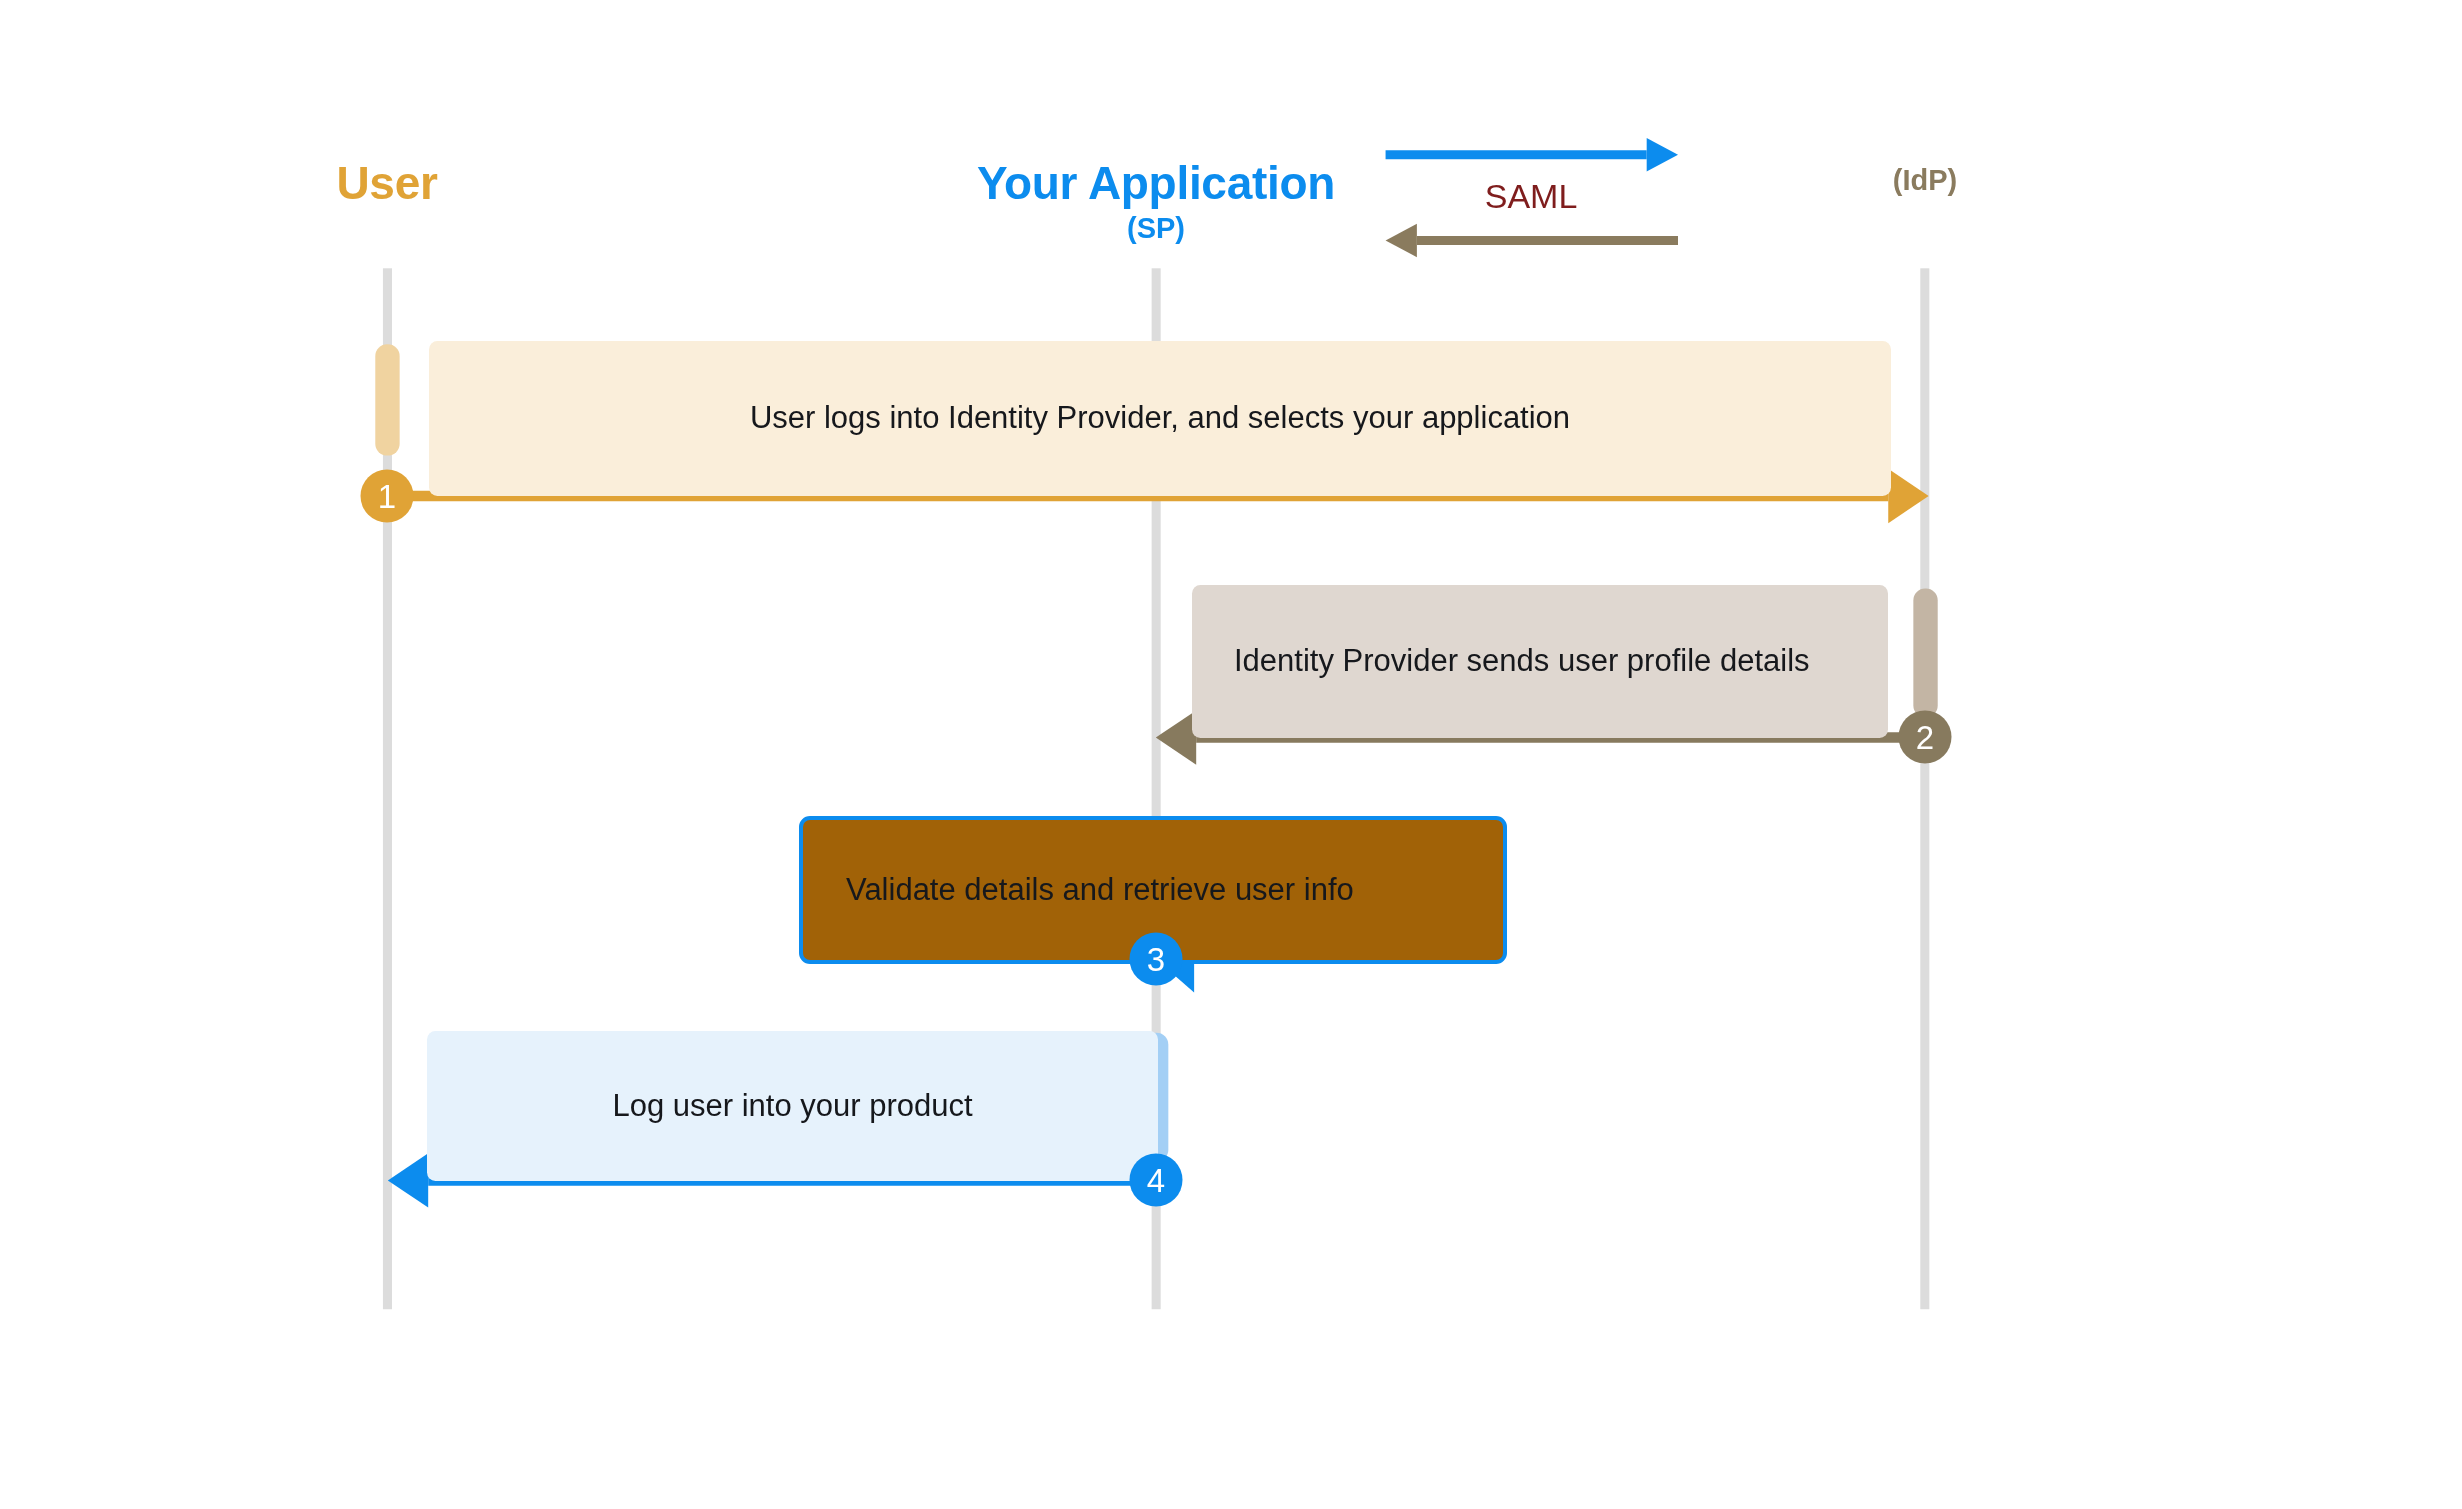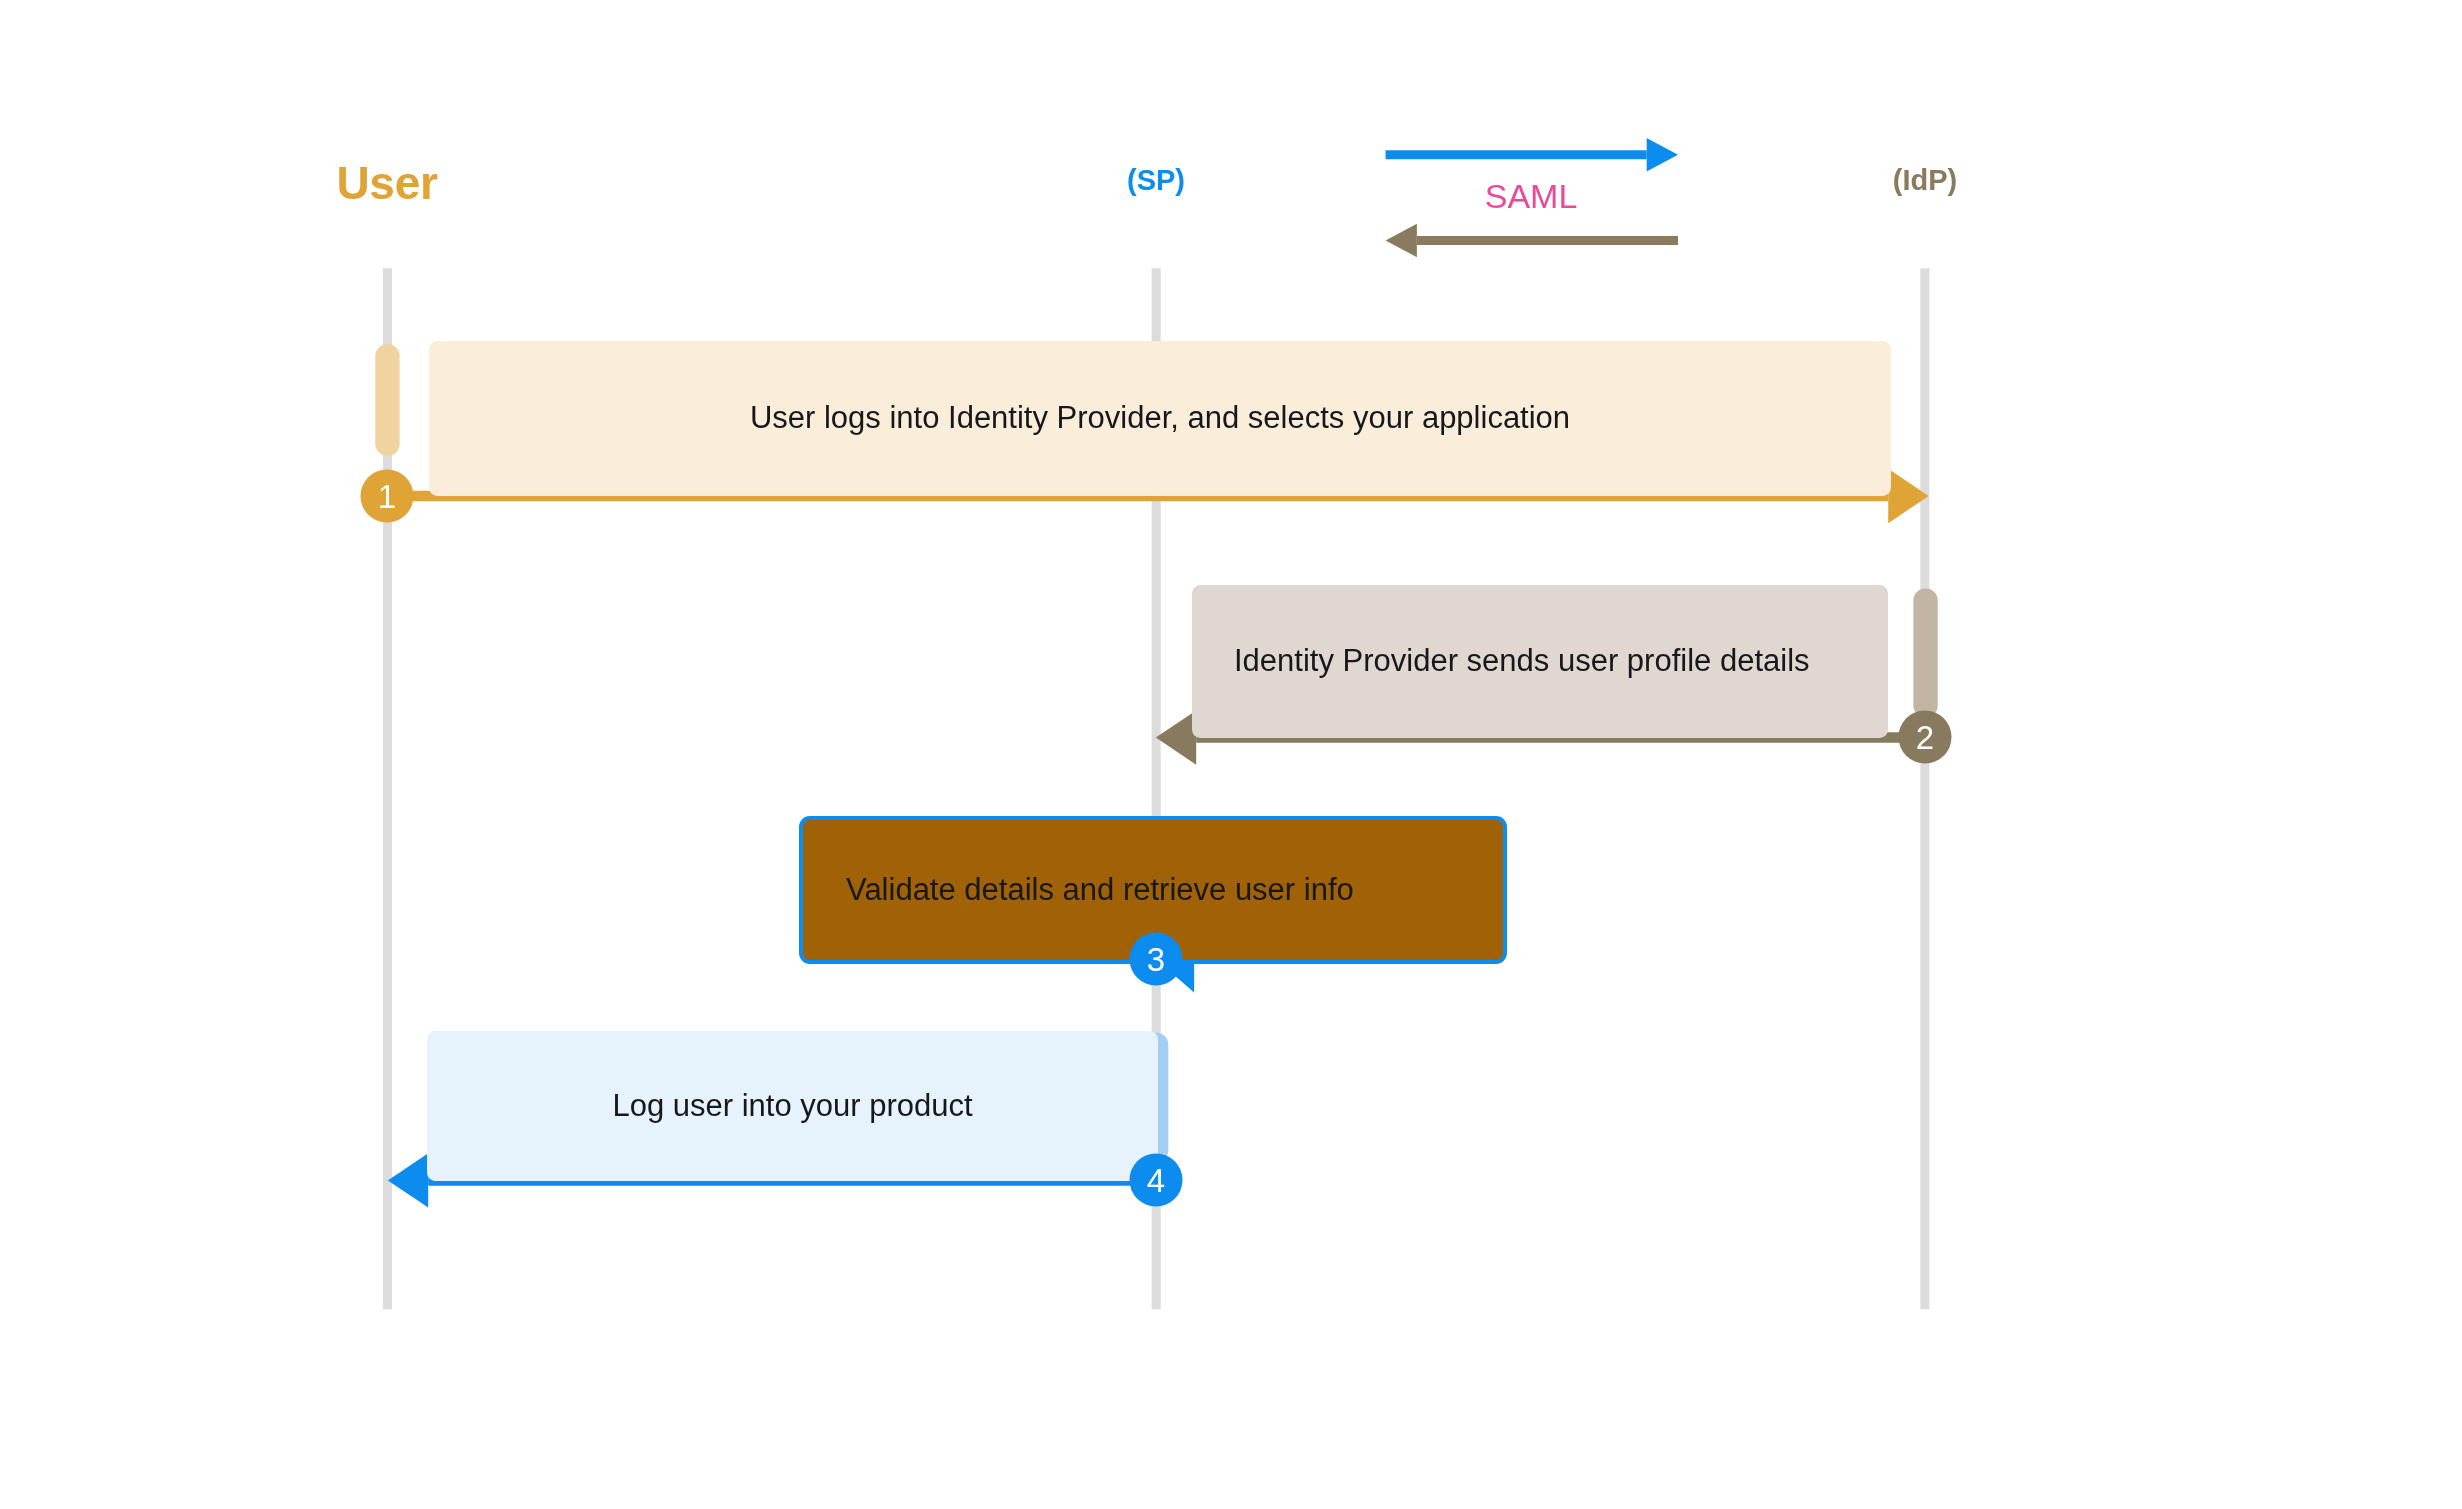--- a/index.html
+++ b/index.html
@@ -166,6 +166,7 @@
   </div>
 
   <div class="participant p-app" style="left:1156px; top:159px;">
+    <div class="p-name">Your Application</div>
     <div class="p-sub">(SP)</div>
   </div>
 

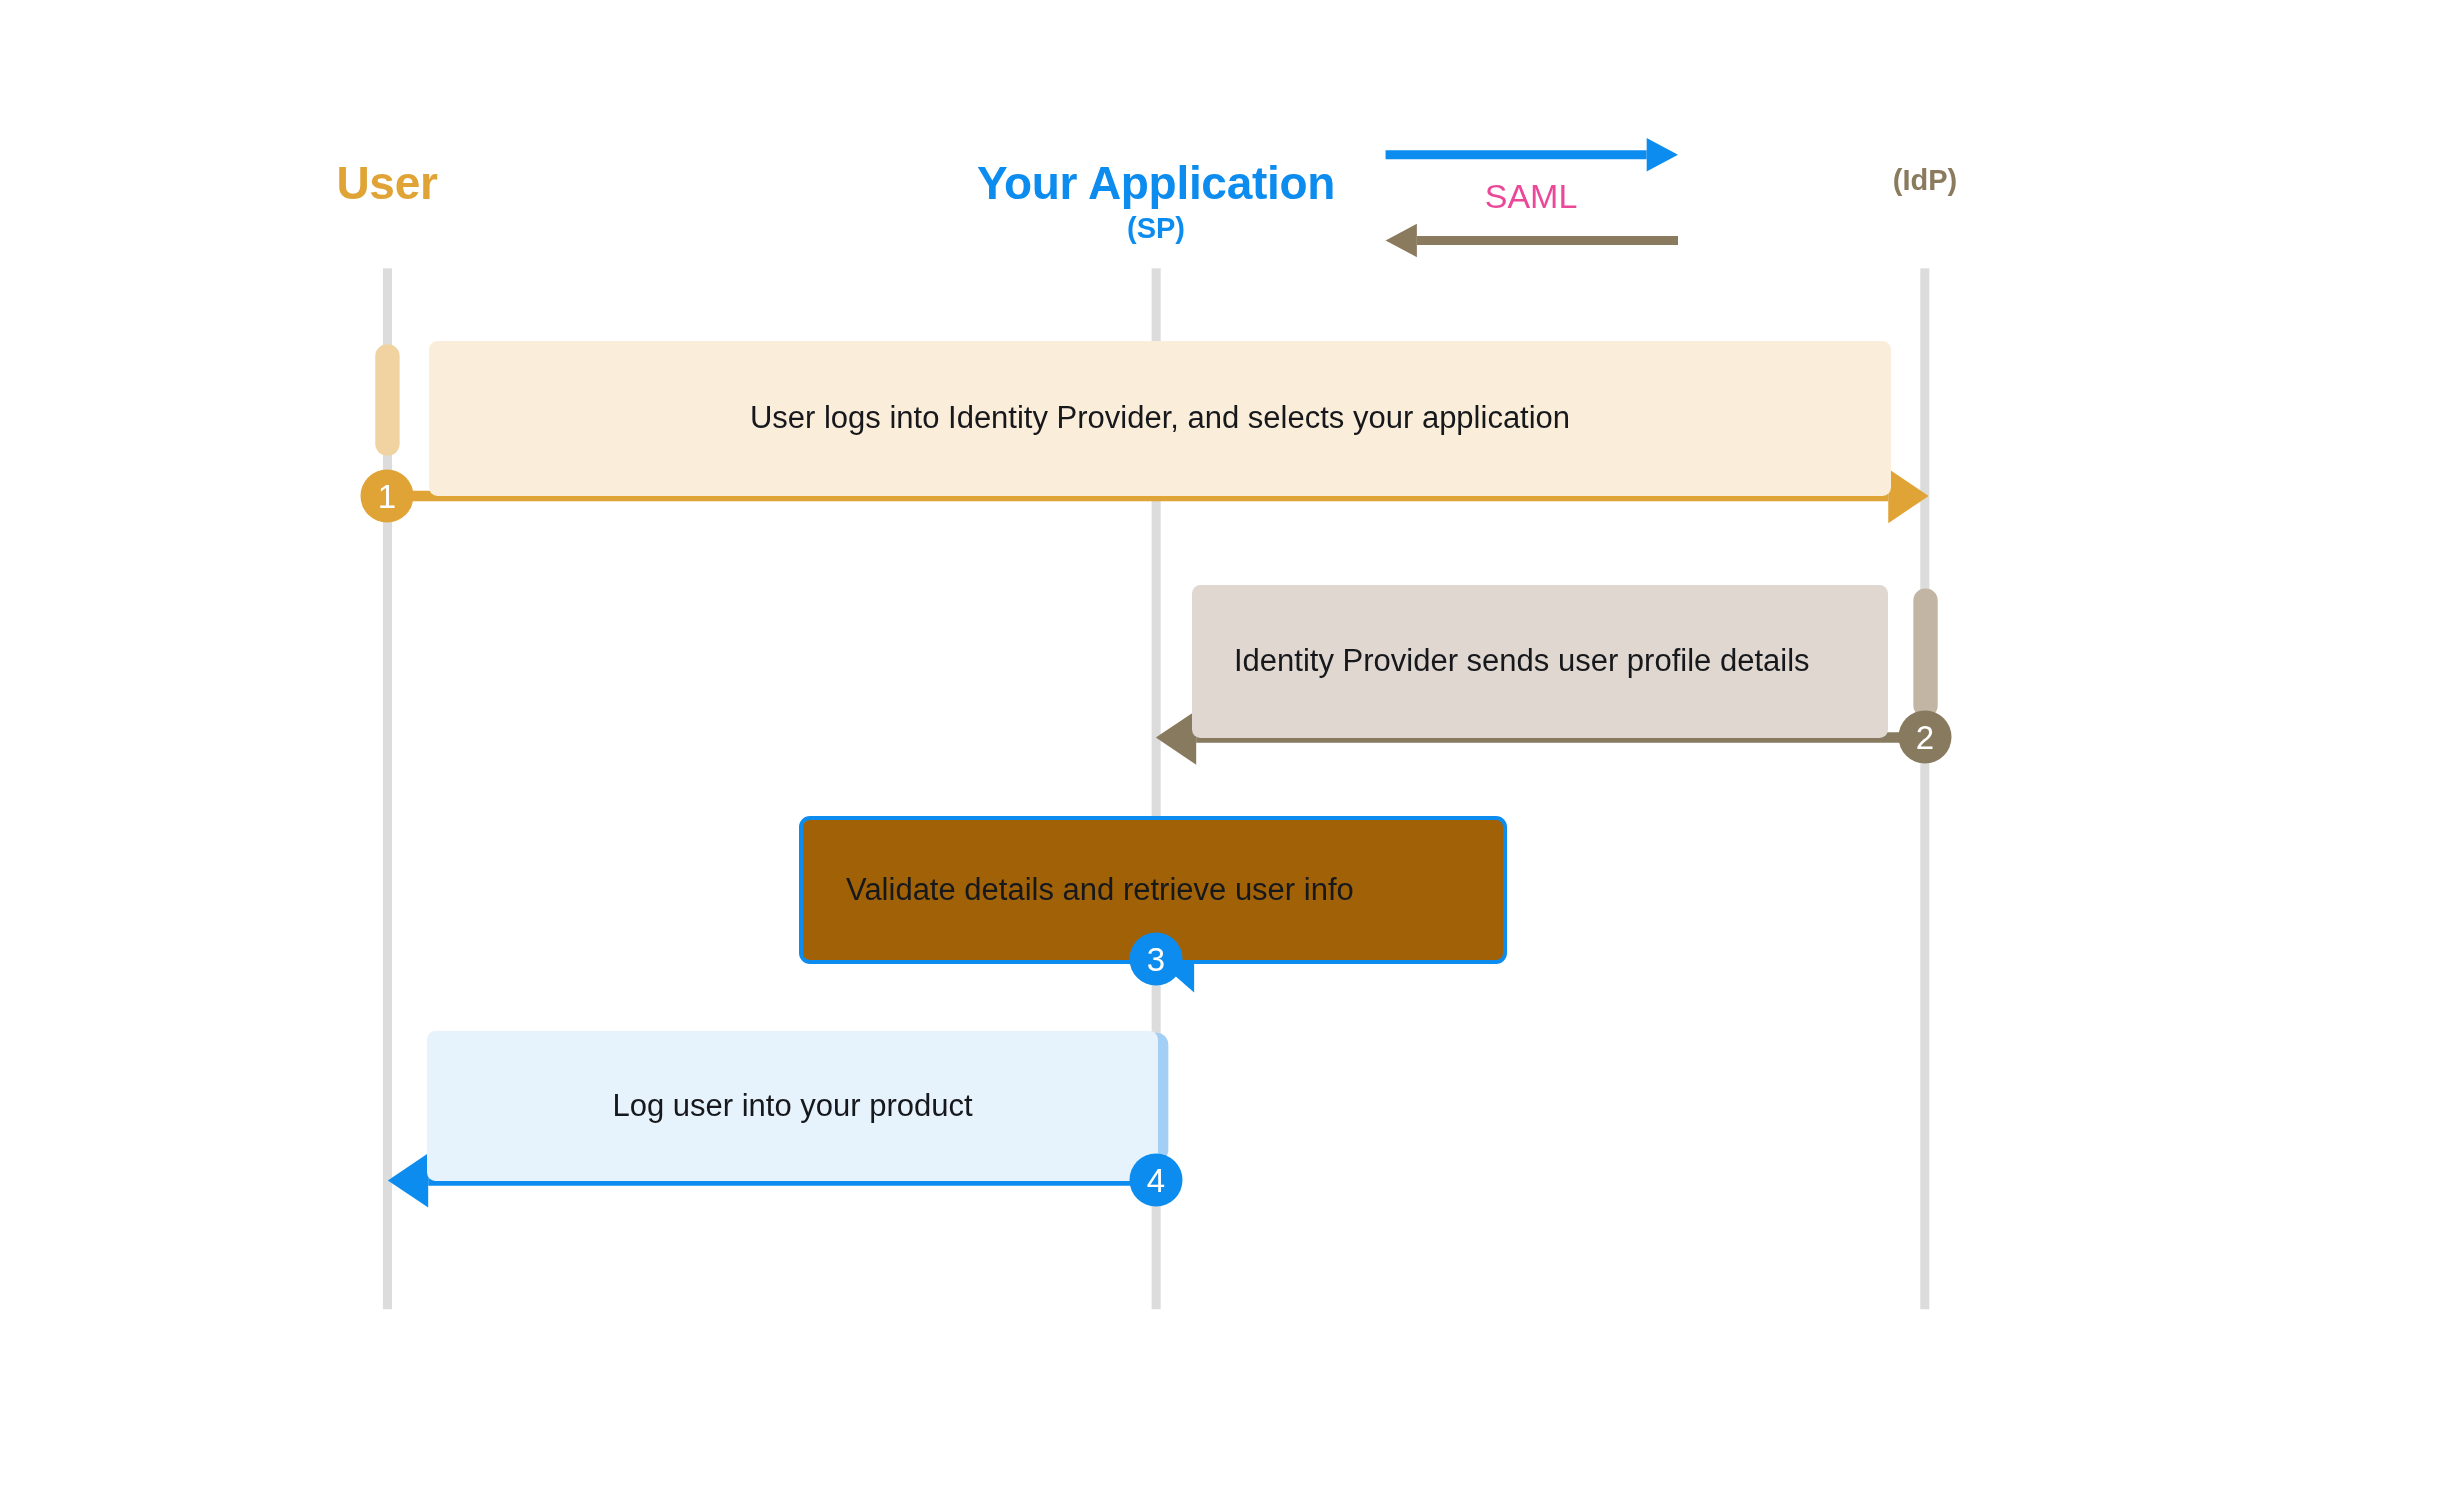--- a/index.html
+++ b/index.html
@@ -61,7 +61,7 @@
     position: absolute;
     transform: translateX(-50%);
     font-size: 34px;
-    color: #ec4899;
+    color: #7f1d1d;
     white-space: nowrap;
   }
 

